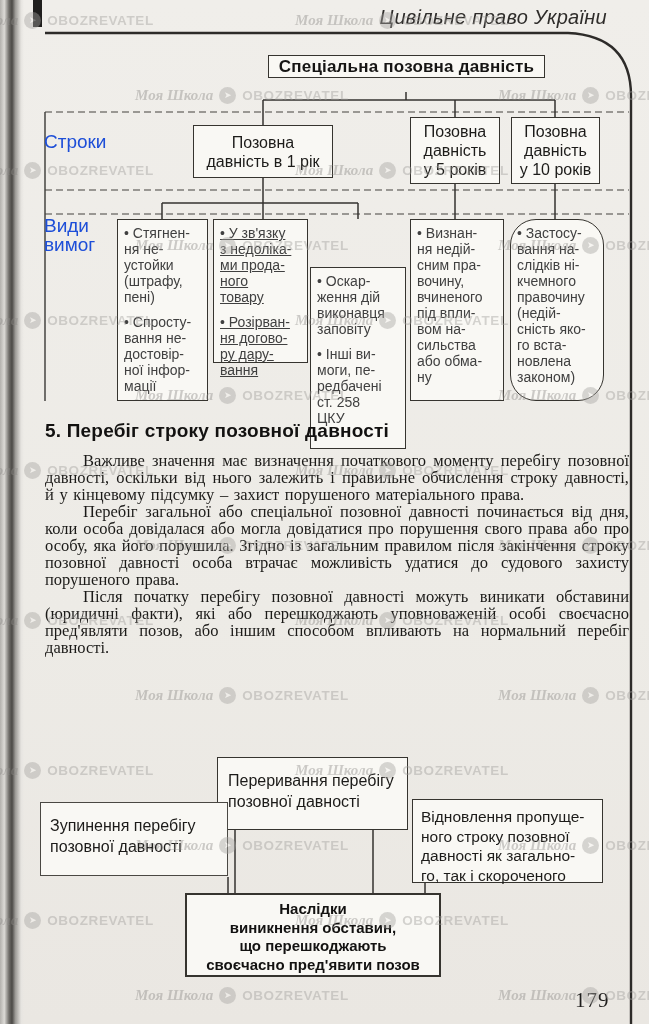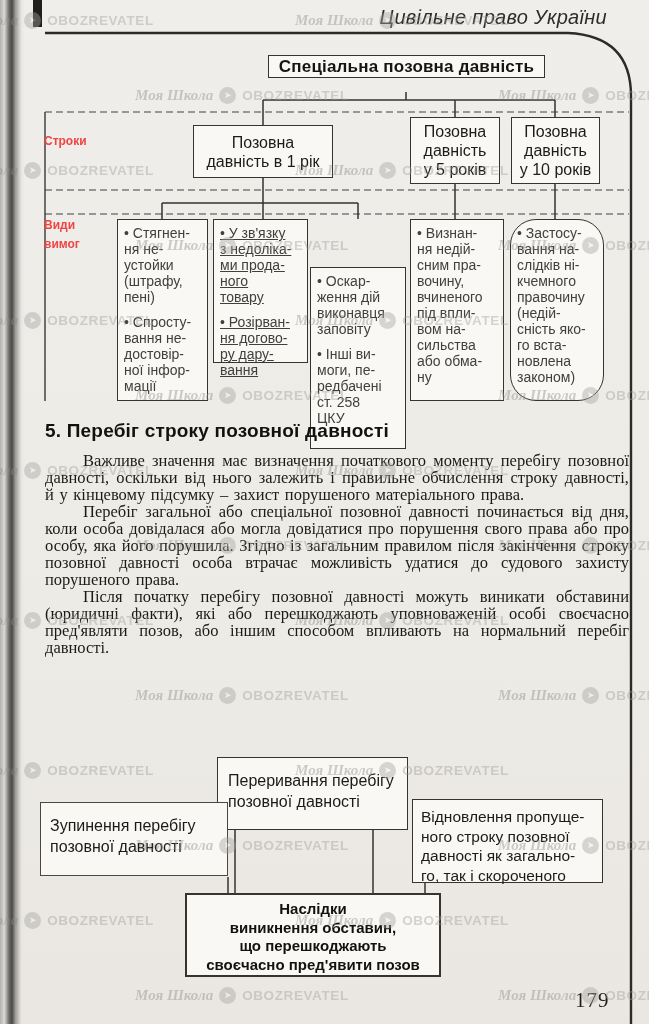--- a/index.html
+++ b/index.html
@@ -24,7 +24,7 @@
     font-size:17px;font-weight:bold;letter-spacing:.2px;color:#161514;}
   .term{display:flex;align-items:center;justify-content:center;text-align:center;
     font-size:16px;line-height:19px;font-weight:500;color:#1d1c1a;}
-  .row-label{z-index:2;font-weight:bold;font-size:12px;line-height:19px;color:#ef4444;}
+  .row-label{z-index:2;font-weight:normal;font-size:19px;line-height:19px;color:#1d4ed8;}
   .lbl-terms{left:44px;top:132px;}
   .lbl-claims{left:44px;top:216px;}
   .col{padding:5px 3px 0 6px;font-size:14px;line-height:16px;color:#404040;}

